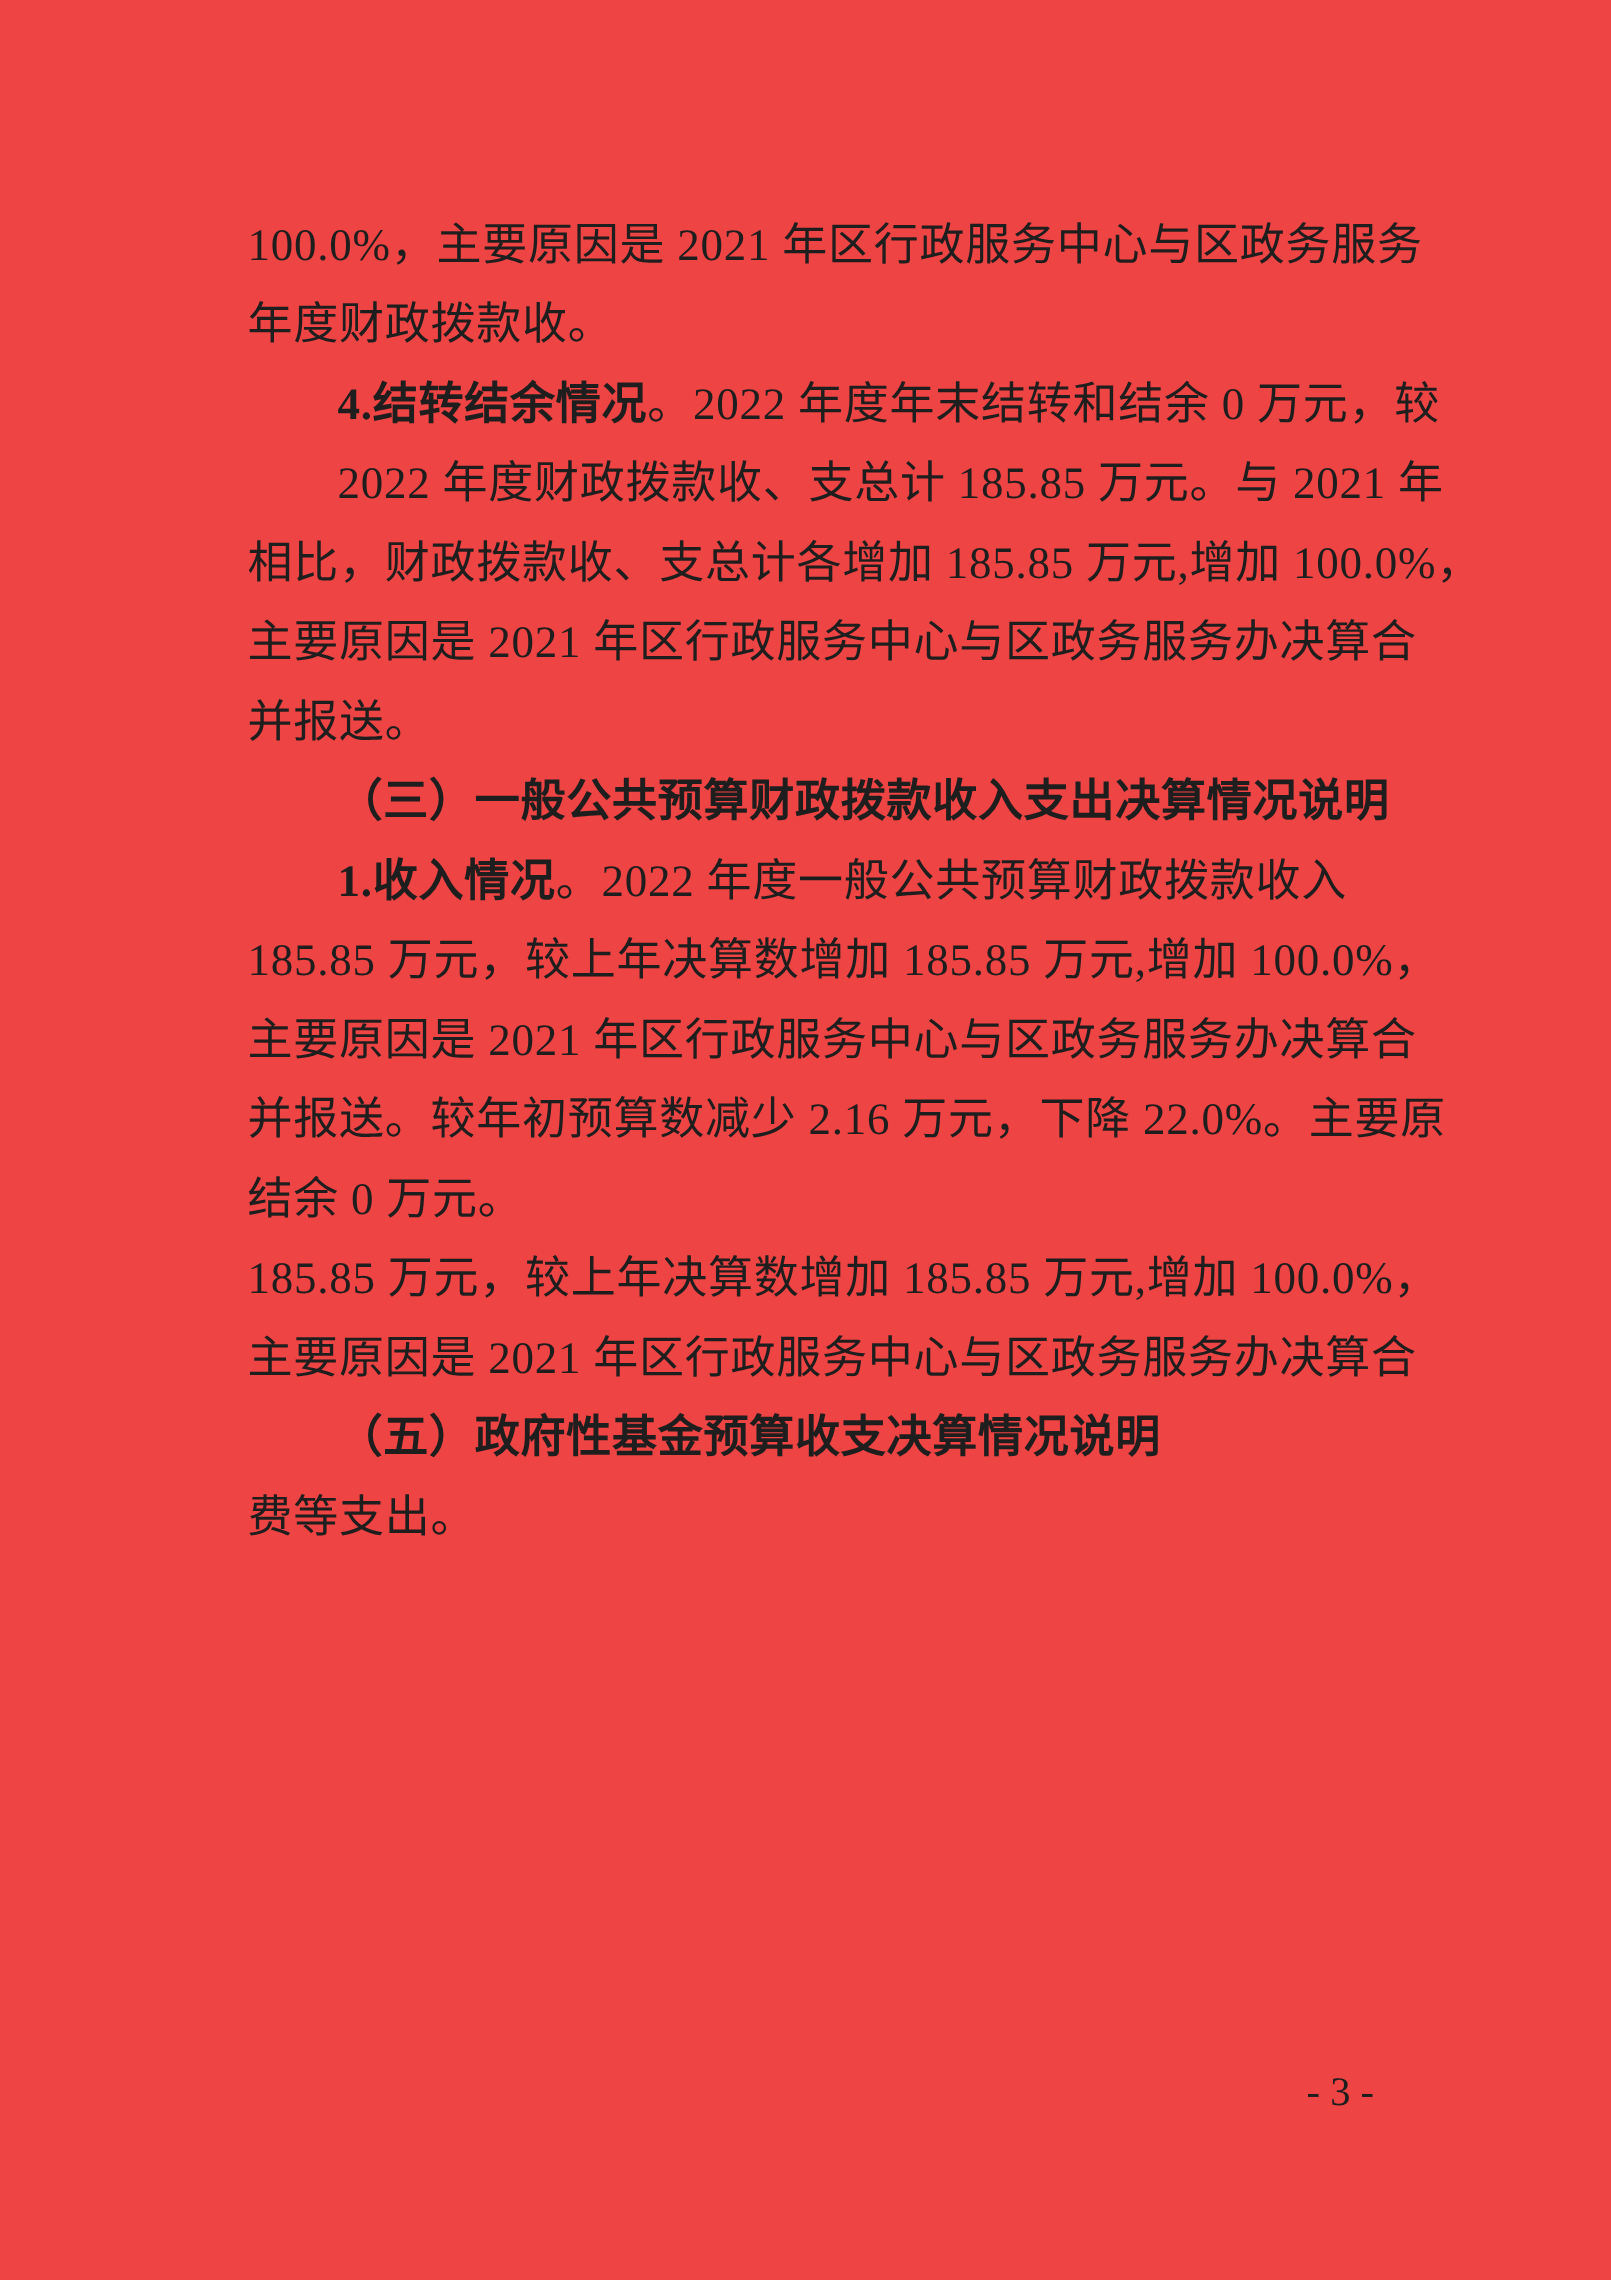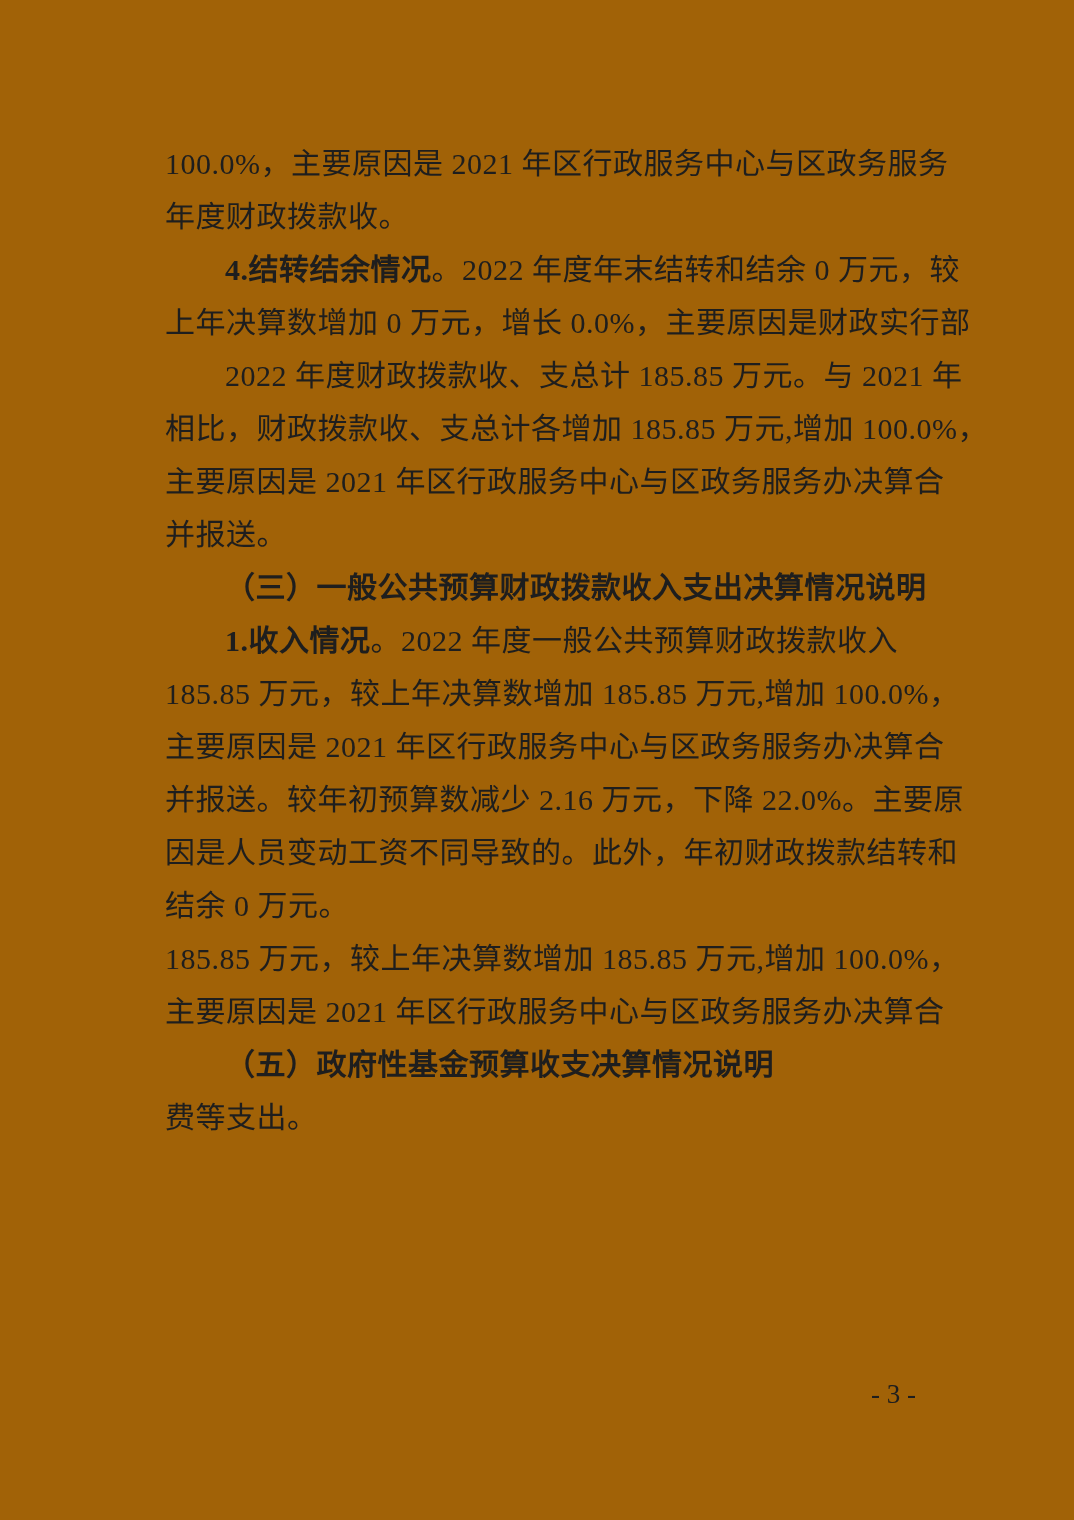--- a/index.html
+++ b/index.html
@@ -11,7 +11,7 @@
     position: relative;
     width: 1074px;
     height: 1520px;
-    background: #a16207;
+    background: #ef4444;
     overflow: hidden;
     font-family: "Liberation Serif", "DejaVu Serif", serif;
     color: #1e1e1e;

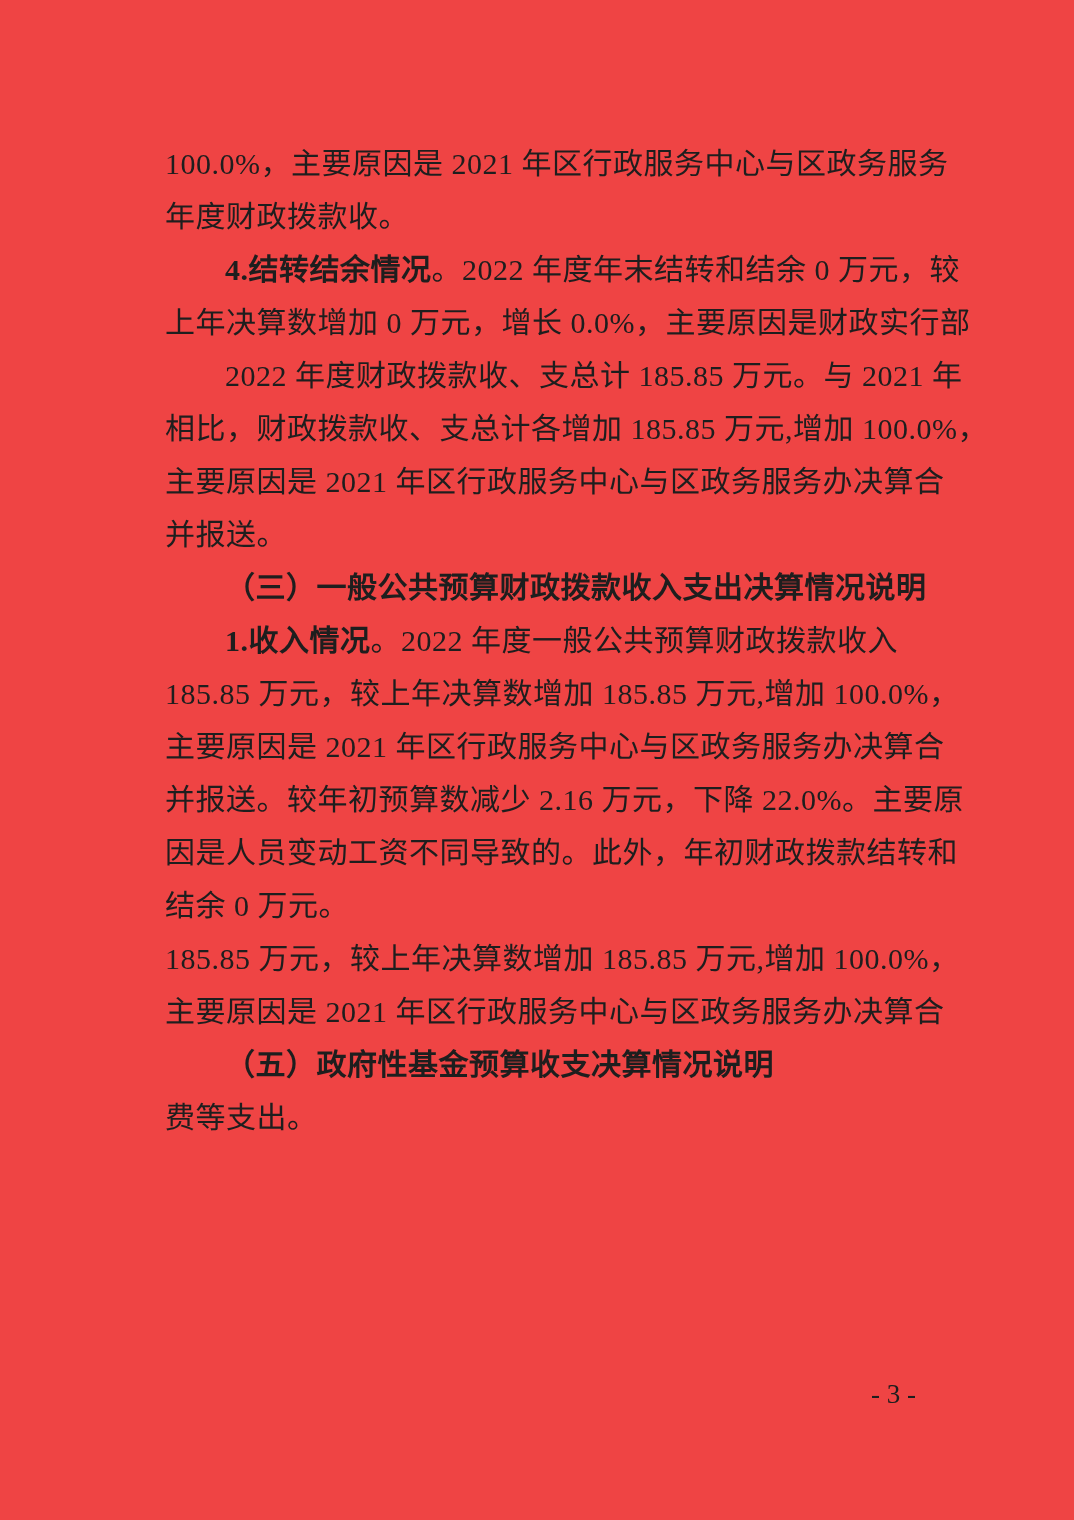--- a/index.html
+++ b/index.html
@@ -57,7 +57,6 @@
       <div class="line fill"><span>100.0%，主要原因是 2021 年区行政服务中心与区政务服务</span></div>
       <div class="line"><span>年度财政拨款收。</span></div>
       <div class="line indent fill"><span class="b">4.结转结余情况</span><span>。2022 年度年末结转和结余 0 万元，较</span></div>
-      <div class="line fill"><span>上年决算数增加 0 万元，增长 0.0%，主要原因是财政实行部</span></div>
       <div class="line indent fill"><span>2022 年度财政拨款收、支总计 185.85 万元。与 2021 年</span></div>
       <div class="line fill"><span>相比，财政拨款收、支总计各增加 185.85 万元,增加 100.0%，</span></div>
       <div class="line fill"><span>主要原因是 2021 年区行政服务中心与区政务服务办决算合</span></div>

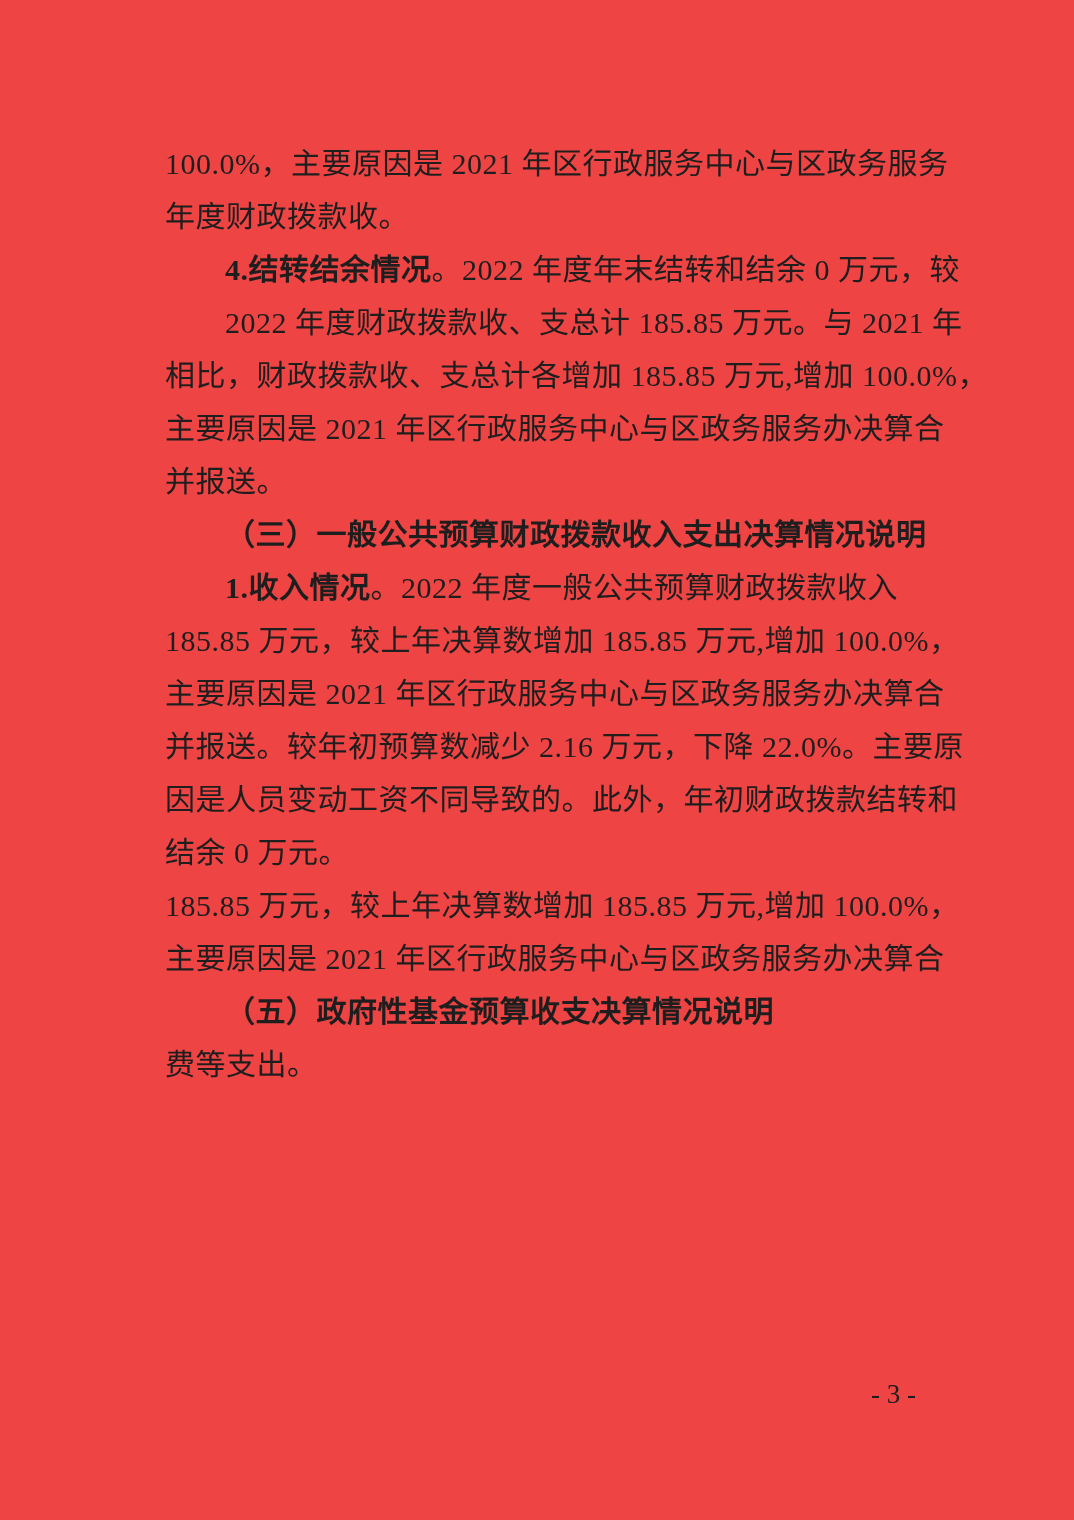--- a/index.html
+++ b/index.html
@@ -66,7 +66,6 @@
       <div class="line fill"><span>185.85 万元，较上年决算数增加 185.85 万元,增加 100.0%，</span></div>
       <div class="line fill"><span>主要原因是 2021 年区行政服务中心与区政务服务办决算合</span></div>
       <div class="line fill"><span>并报送。较年初预算数减少 2.16 万元，下降 22.0%。主要原</span></div>
-      <div class="line fill"><span>因是人员变动工资不同导致的。此外，年初财政拨款结转和</span></div>
       <div class="line"><span>结余 0 万元。</span></div>
       <div class="line fill"><span>185.85 万元，较上年决算数增加 185.85 万元,增加 100.0%，</span></div>
       <div class="line fill"><span>主要原因是 2021 年区行政服务中心与区政务服务办决算合</span></div>

